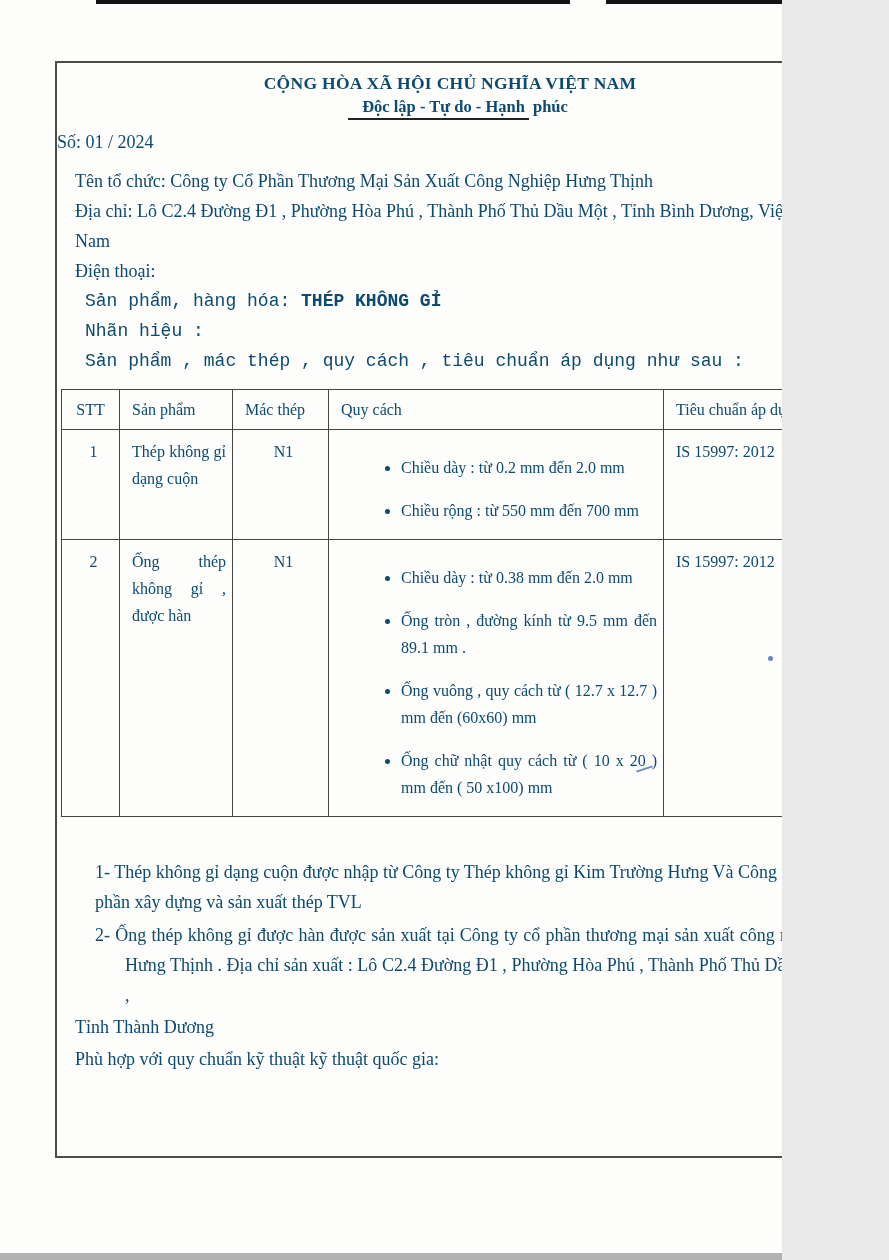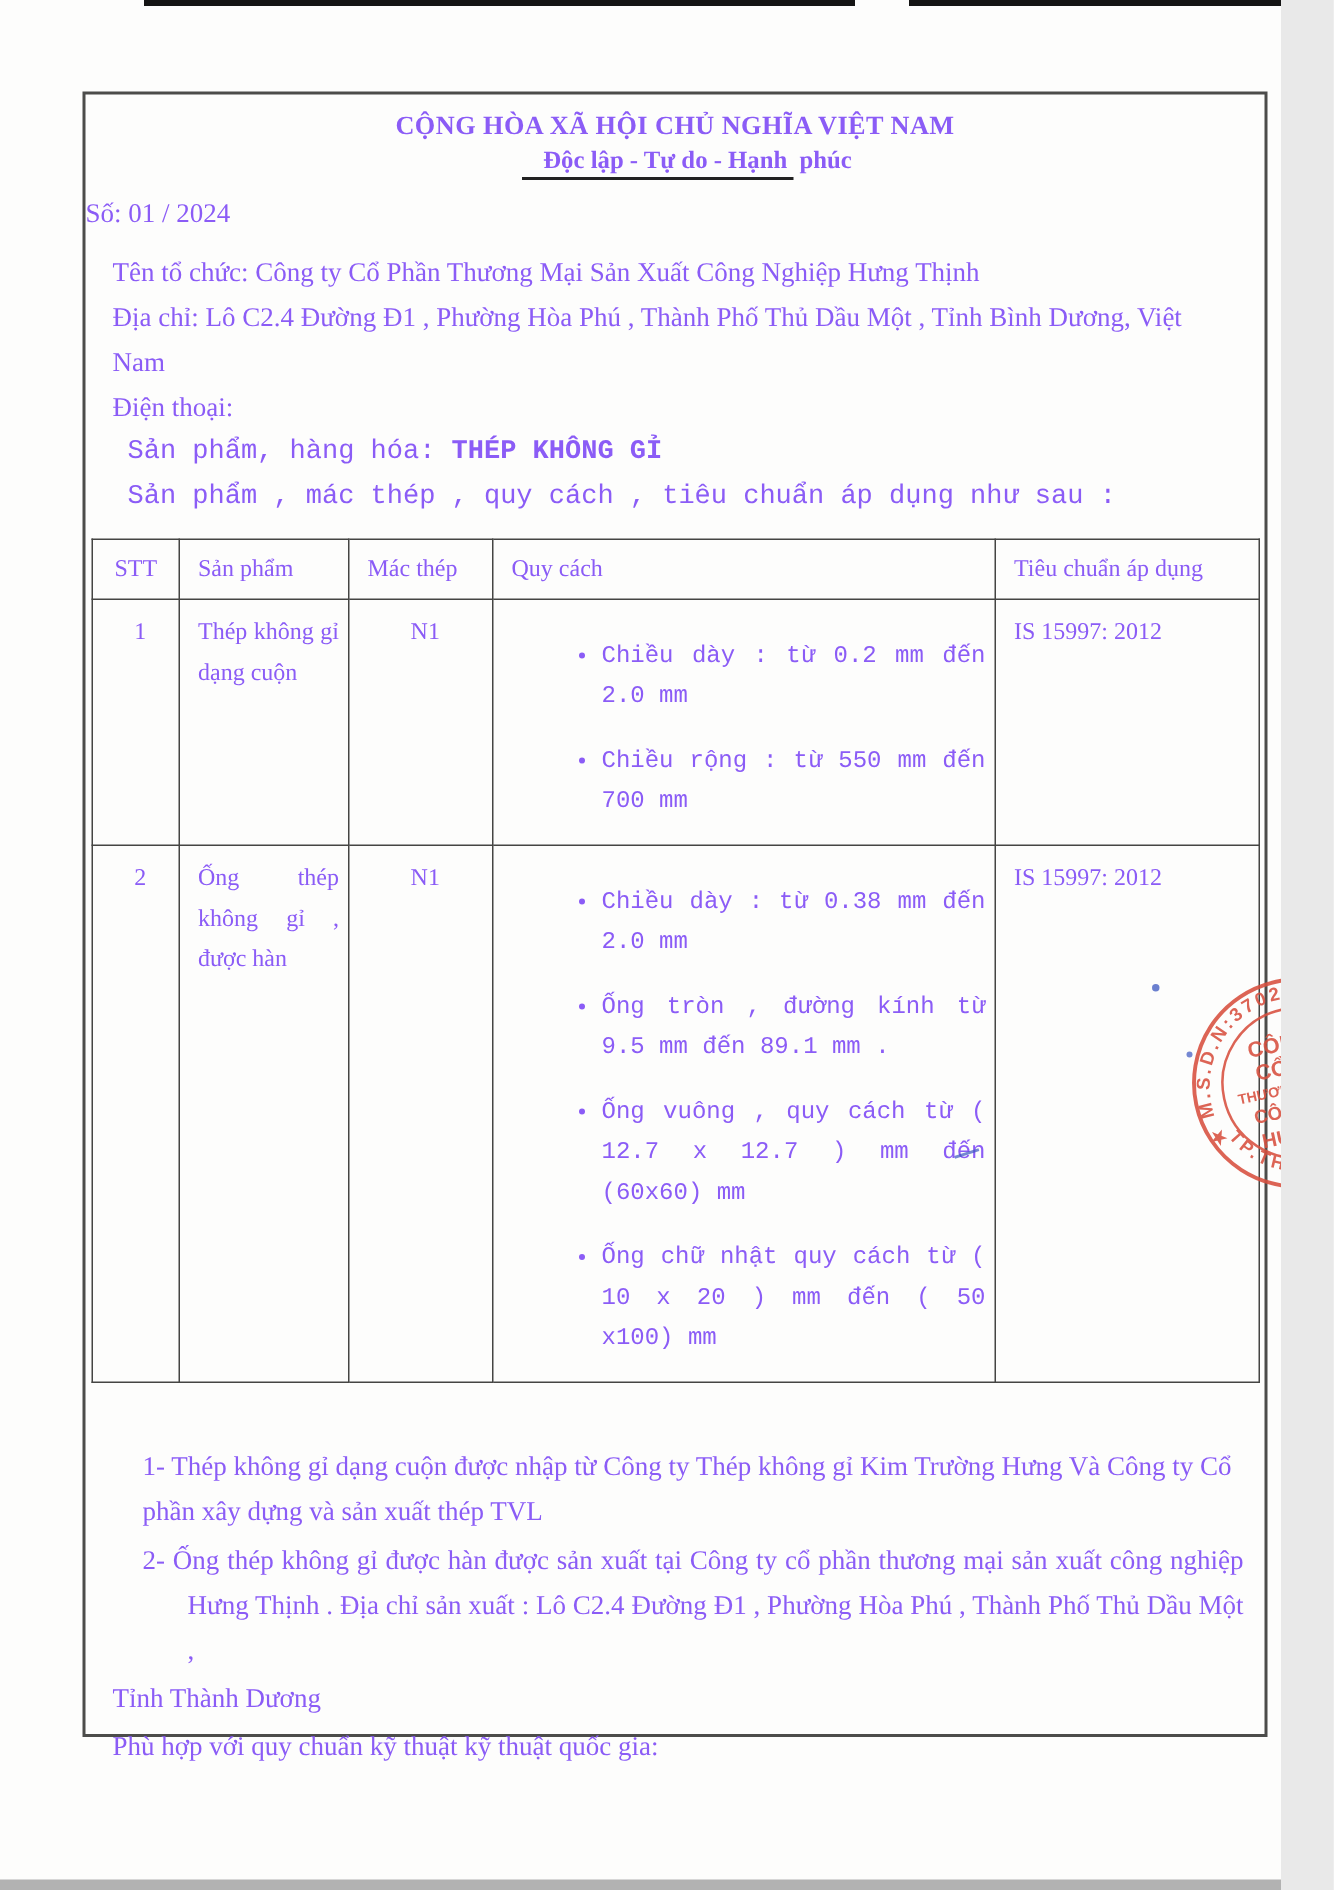--- a/index.html
+++ b/index.html
@@ -3,8 +3,8 @@
 <meta charset="utf-8">
 <style>
   html,body{margin:0;padding:0;background:#e9e9e9;}
-  .page{position:relative;width:854px;height:1260px;background:#fdfdfc;overflow:hidden;
-        font-family:"Liberation Serif","DejaVu Serif",serif;color:#8b5cf6;}
+  .page{position:relative;width:782px;height:1260px;background:#fdfdfc;overflow:hidden;
+        font-family:"Liberation Serif","DejaVu Serif",serif;color:#0c4a6e;}
   
   .top-line{position:absolute;top:0;height:4px;background:#141414;z-index:6;}
   .top-line.seg1{left:96px;width:474px;}

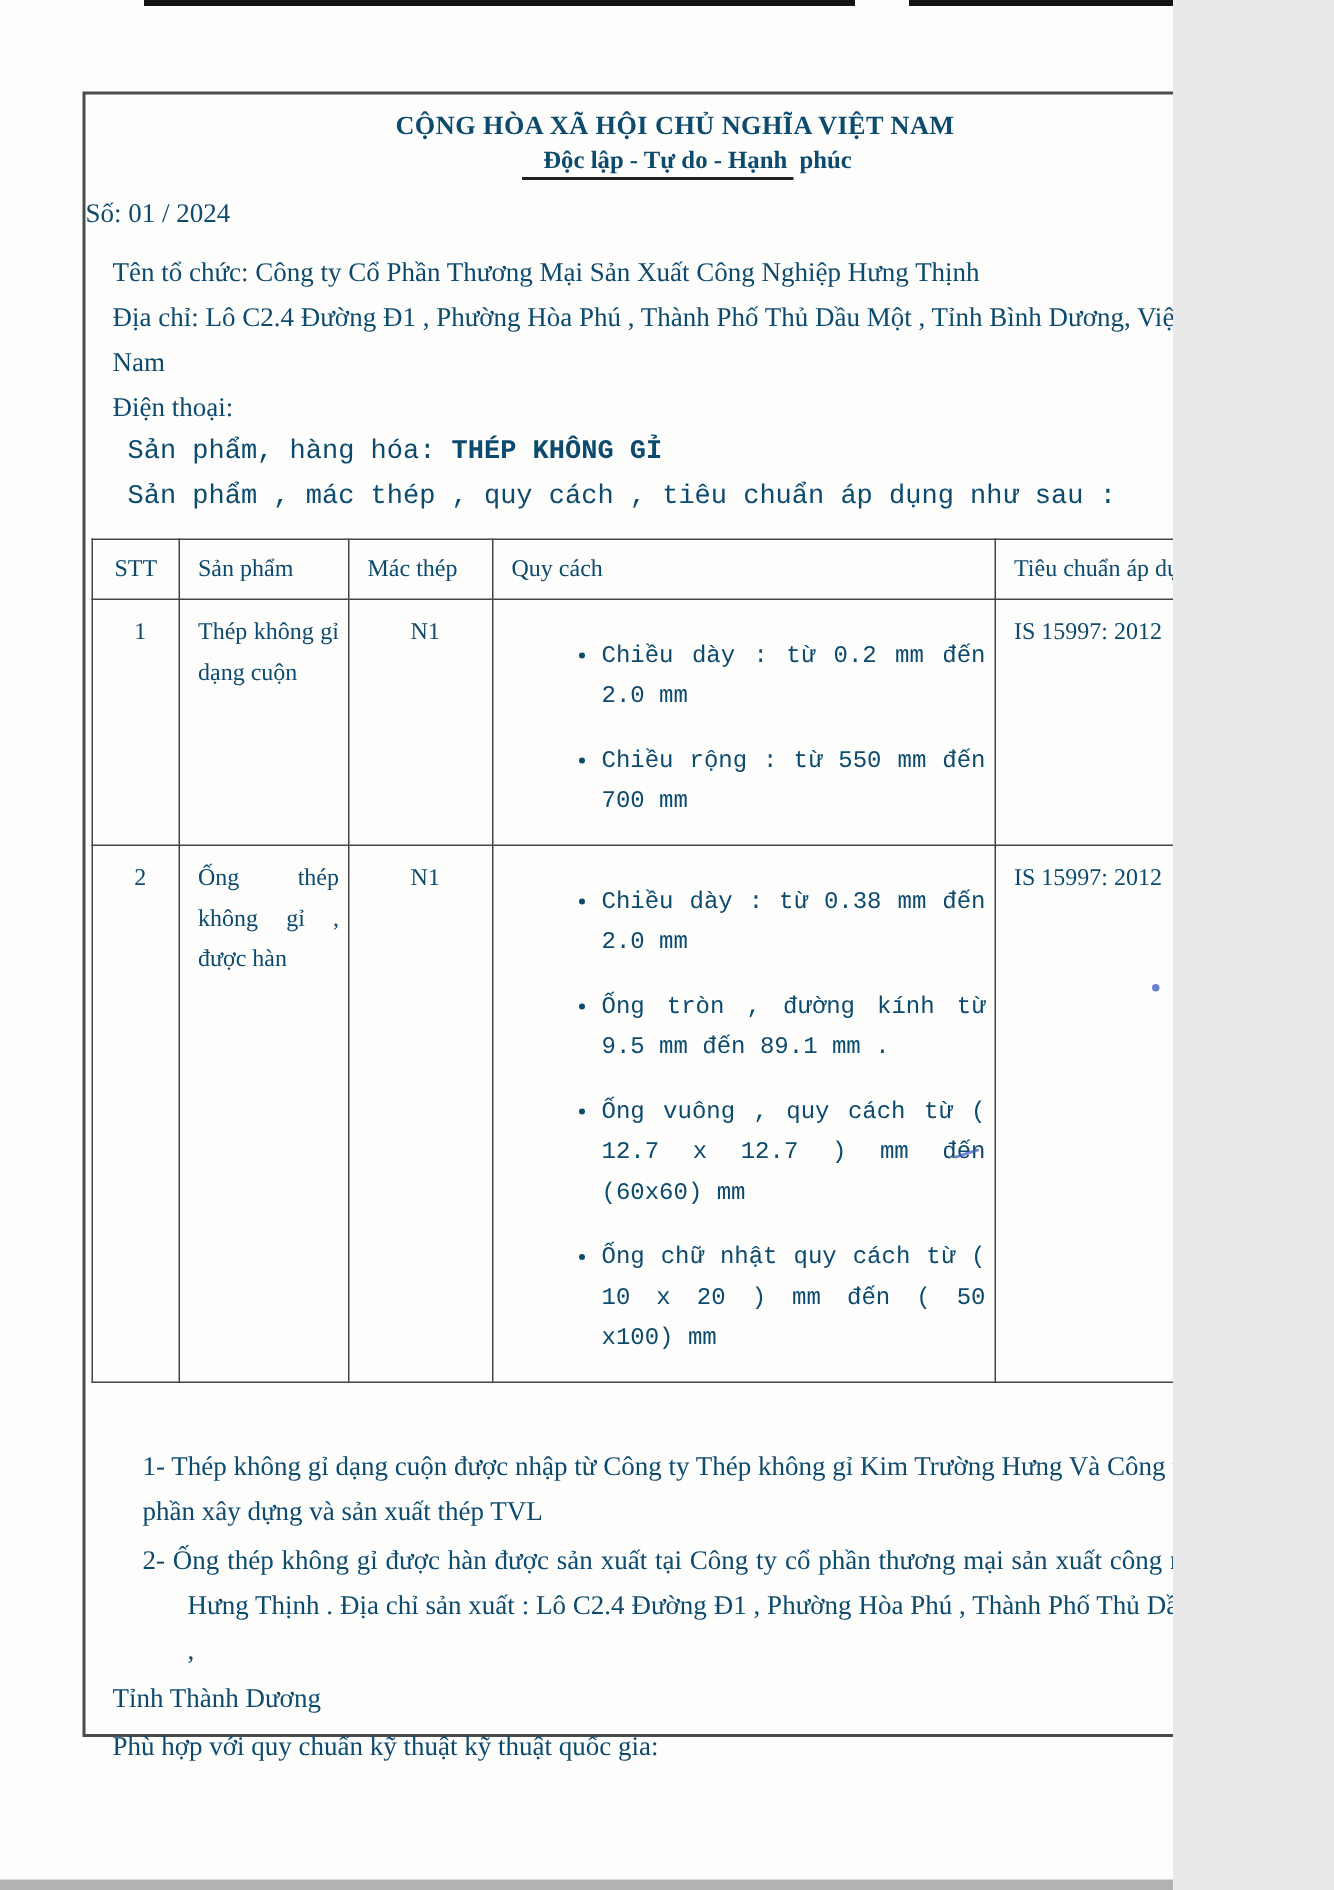--- a/index.html
+++ b/index.html
@@ -77,6 +77,7 @@
       <p>Địa chỉ: Lô C2.4 Đường Đ1 , Phường Hòa Phú , Thành Phố Thủ Dầu Một , Tỉnh Bình Dương, Việt Nam</p>
       <p>Điện thoại:</p>
       <p class="indent"><span>Sản phẩm, hàng hóa: </span><span class="bold">THÉP KHÔNG GỈ</span></p>
+      <p class="indent">Nhãn hiệu :</p>
       <p class="indent">Sản phẩm , mác thép , quy cách , tiêu chuẩn áp dụng như sau :</p>
     </div>
 

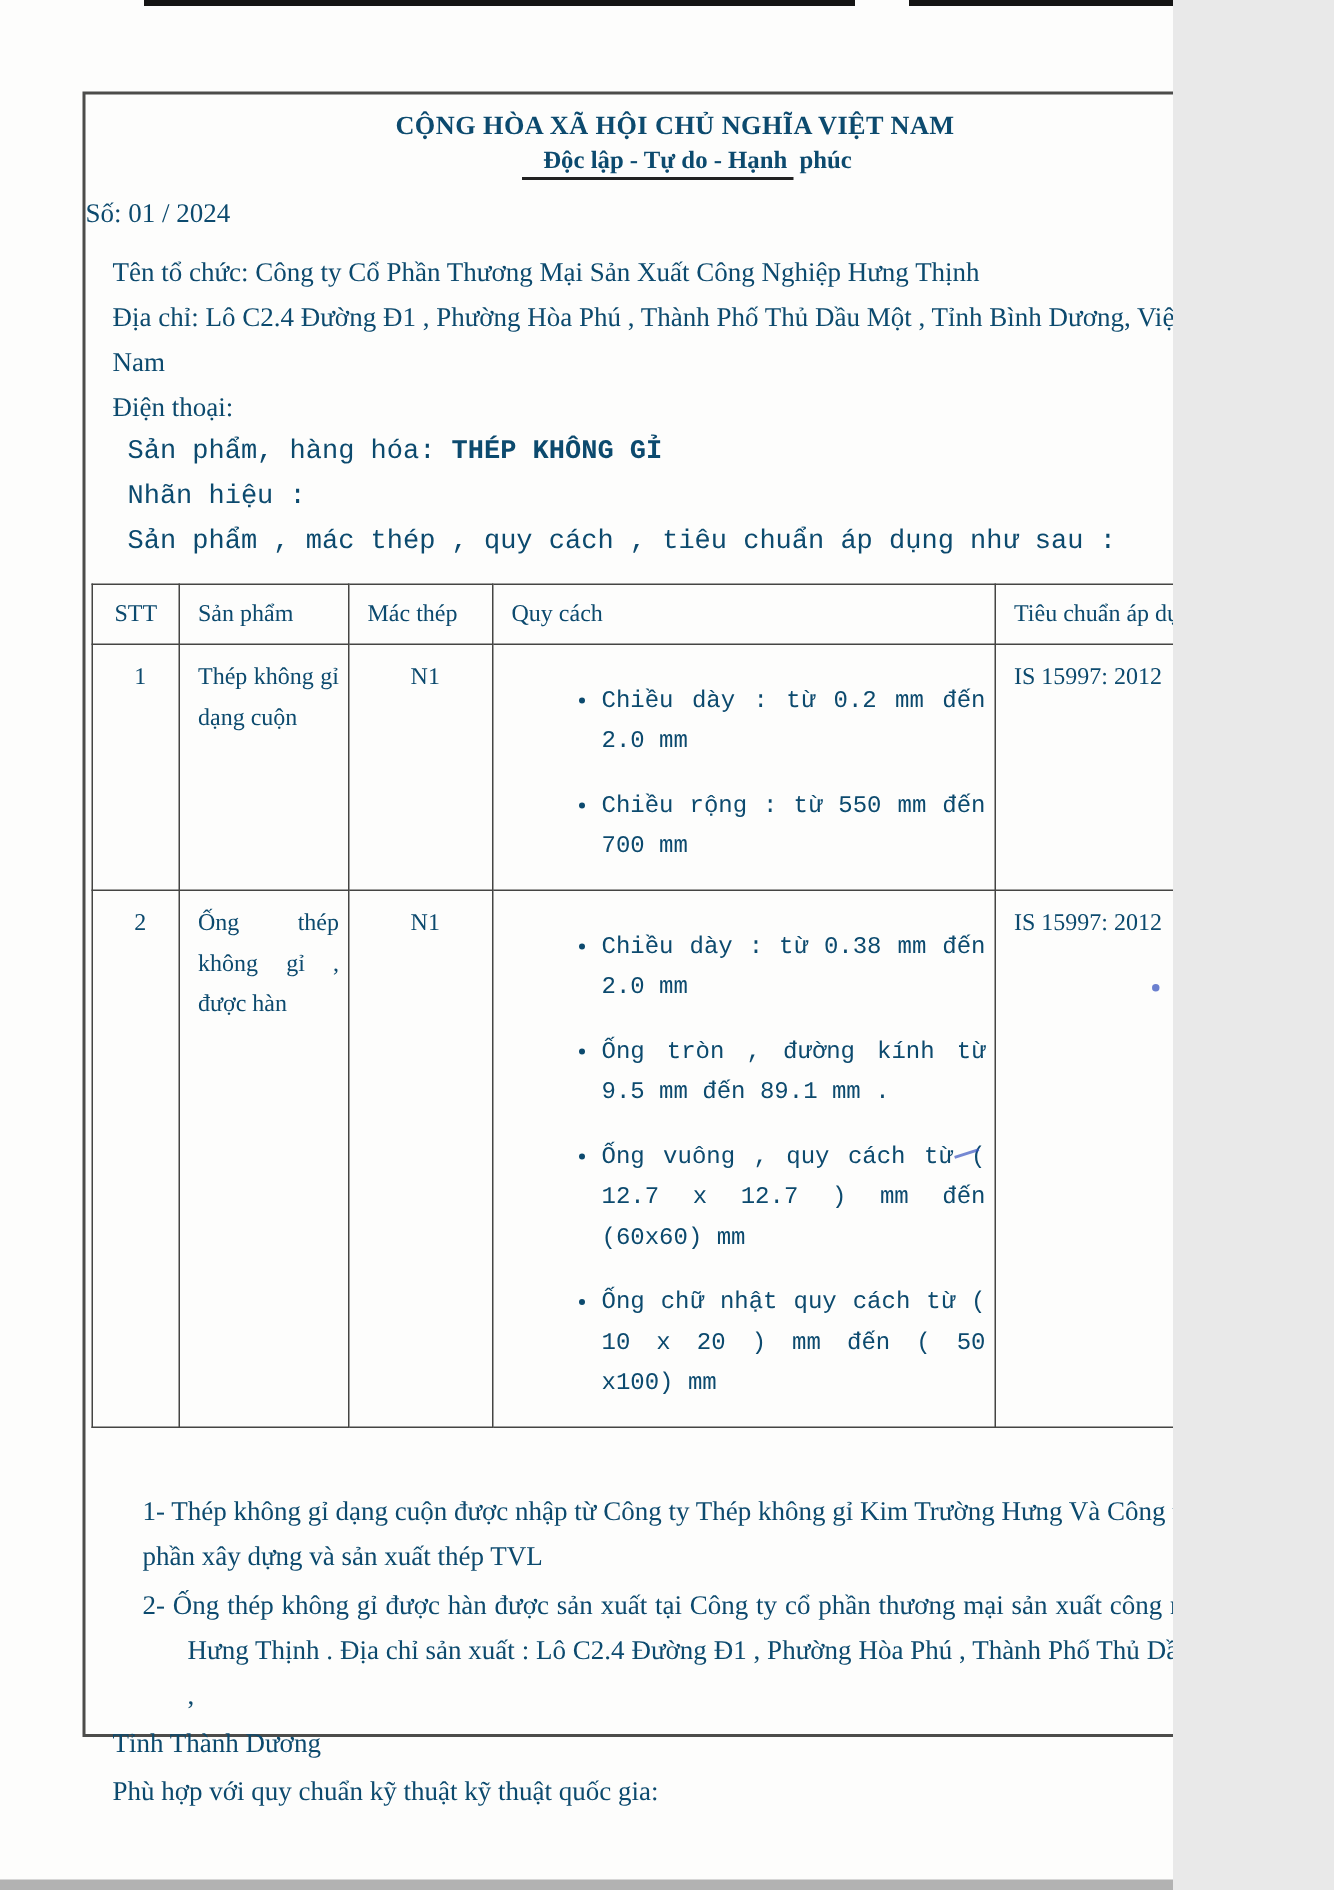--- a/index.html
+++ b/index.html
@@ -41,7 +41,7 @@
   td.cell-mt{text-align:center;padding-left:2px;}
   td.cell-qc{padding:2px 12px 2px 0;}
   td.cell-qc ul{margin:6px 0 0;padding-left:60px;}
-  td.cell-qc li{margin:16px 0 11px;text-align:justify;line-height:27px;font-family:Liberation Mono, monospace;}
+  td.cell-qc li{margin:16px 0 11px;text-align:justify;line-height:27px;}
   tr.r1{height:95px;} tr.r2{height:236px;}
   
   .notes{margin-top:40px;}

